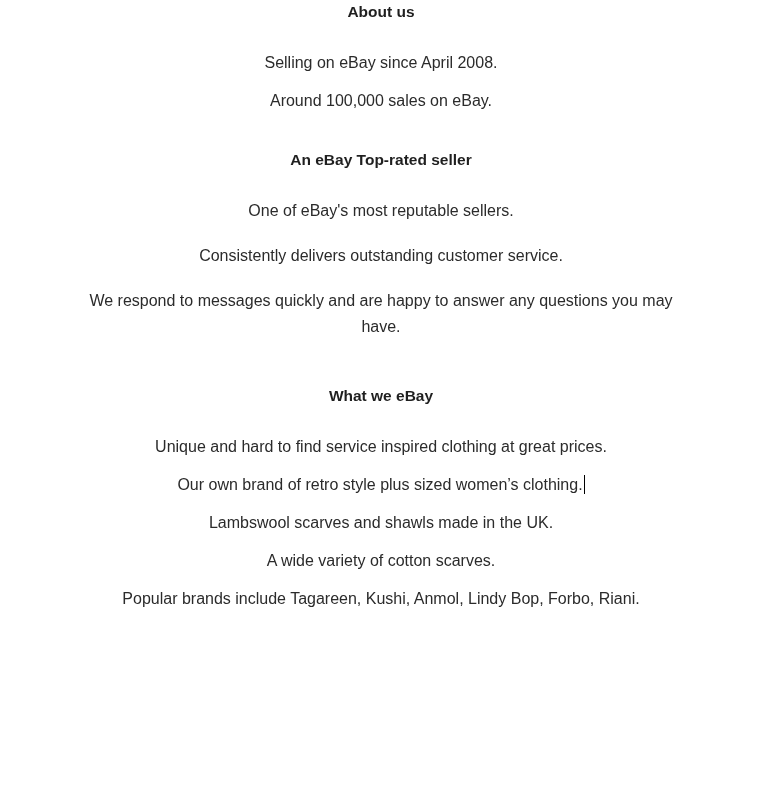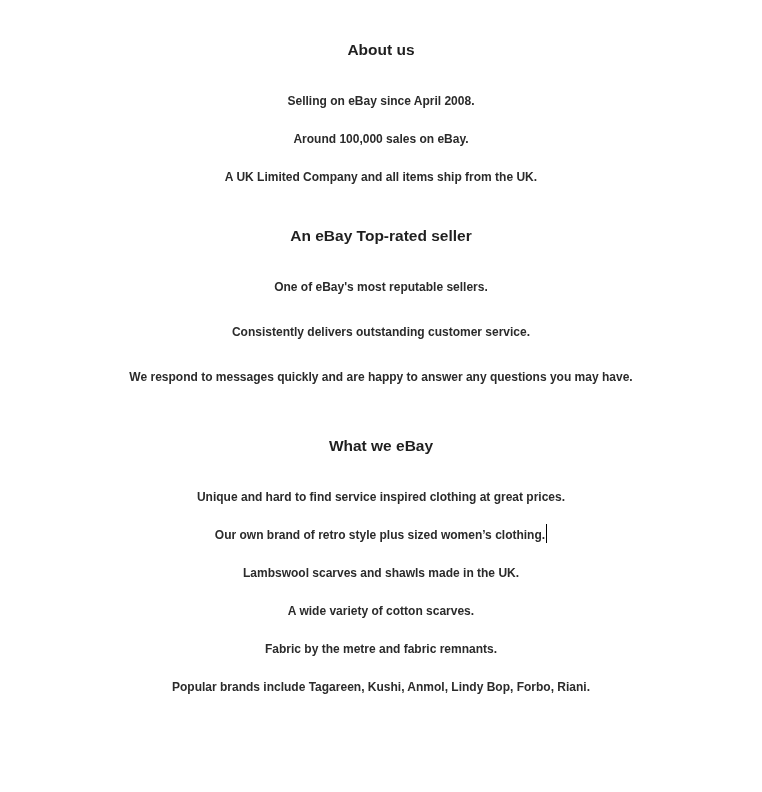--- a/index.html
+++ b/index.html
@@ -17,7 +17,6 @@
     .doc {
       width: 622px;
       margin: 0 auto;
-      padding-top: 38px;
       text-align: center;
     }
     section {

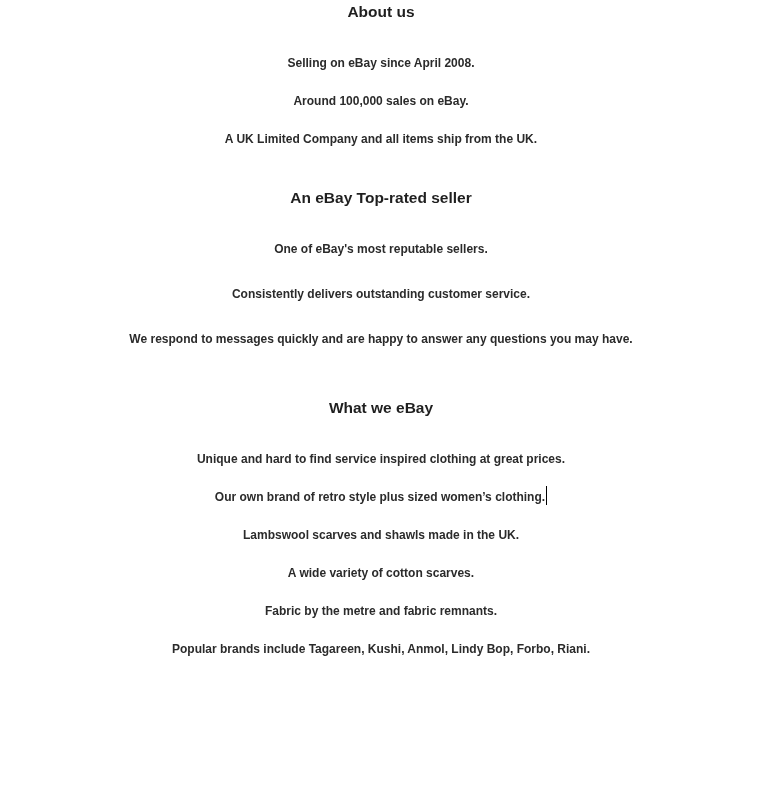--- a/index.html
+++ b/index.html
@@ -30,8 +30,8 @@
       color: #1f1f1f;
     }
     p {
-      font-size: 12px;
-      font-weight: 700;
+      font-size: 16px;
+      font-weight: 400;
       line-height: 26px;
       margin: 0 0 12px 0;
     }

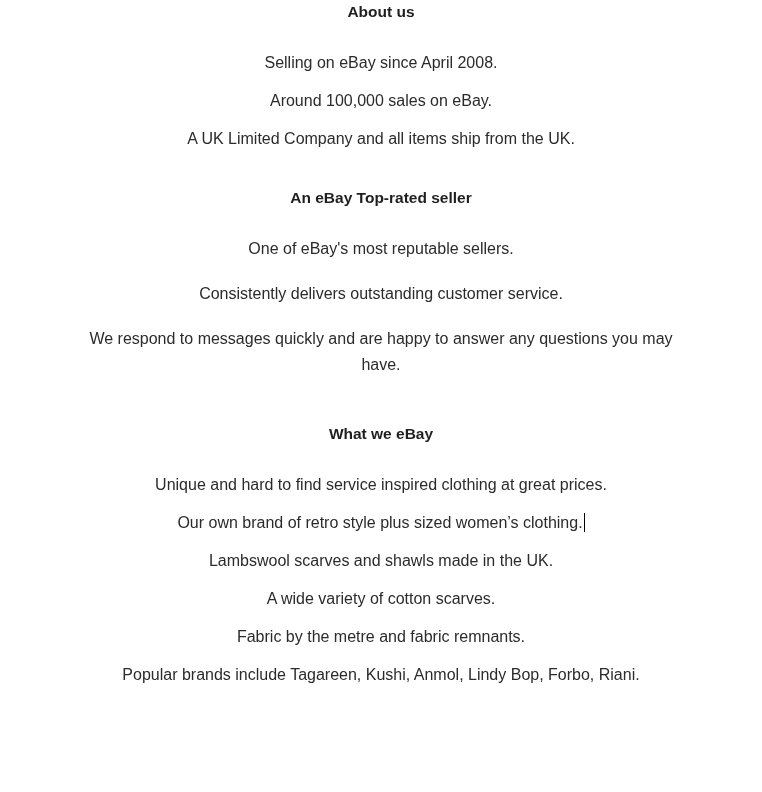--- a/index.html
+++ b/index.html
@@ -60,7 +60,6 @@
     <h2>About us</h2>
     <p>Selling on eBay since April 2008.</p>
     <p>Around 100,000 sales on eBay.</p>
-    <p>A UK Limited Company and all items ship from the UK.</p>
   </section>
 
   <section class="sec-middle">

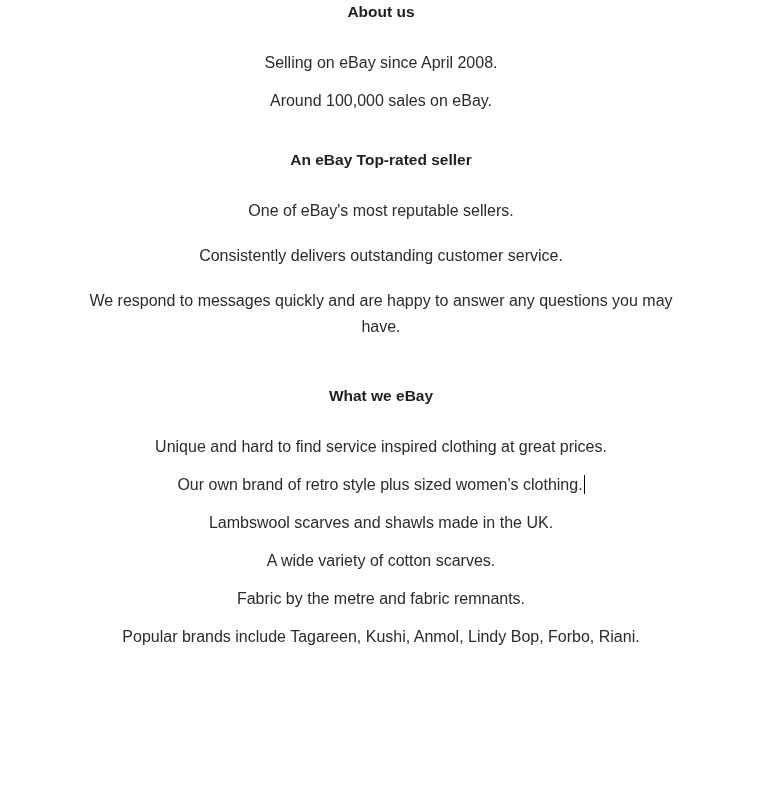--- a/index.html
+++ b/index.html
@@ -75,7 +75,6 @@
     <p><span>Our own brand of retro style plus sized women’s clothing.</span><span class="caret"></span></p>
     <p>Lambswool scarves and shawls made in the UK.</p>
     <p>A wide variety of cotton scarves.</p>
-    <p>Fabric by the metre and fabric remnants.</p>
     <p>Popular brands include Tagareen, Kushi, Anmol, Lindy Bop, Forbo, Riani.</p>
   </section>
 

